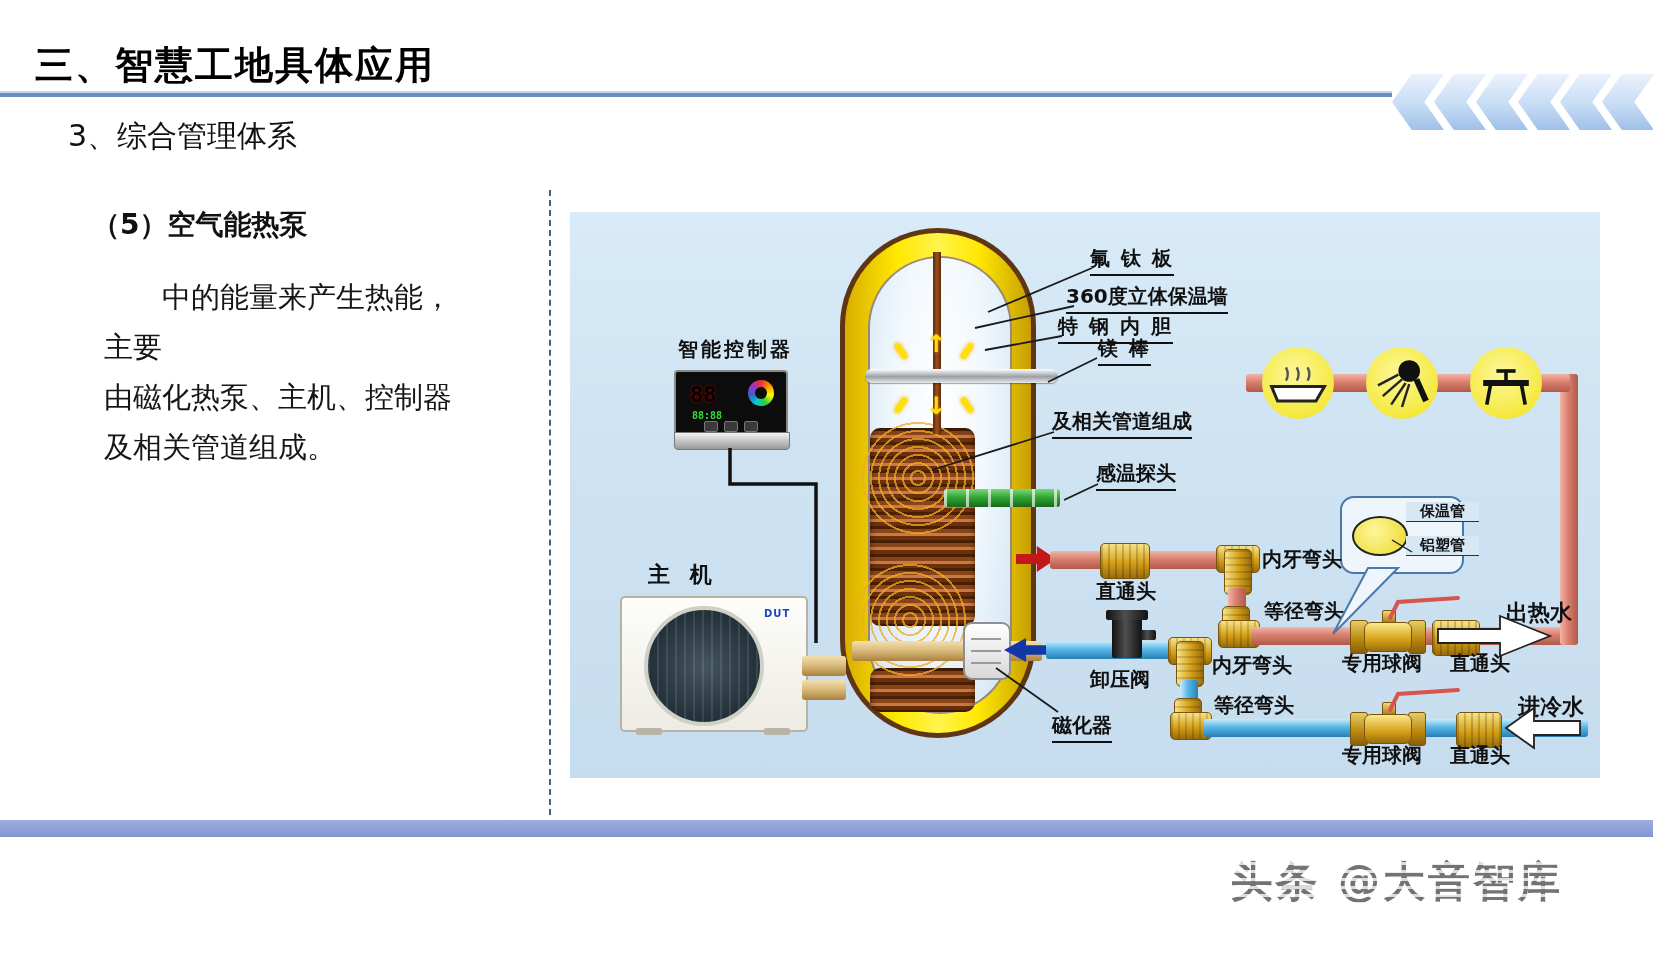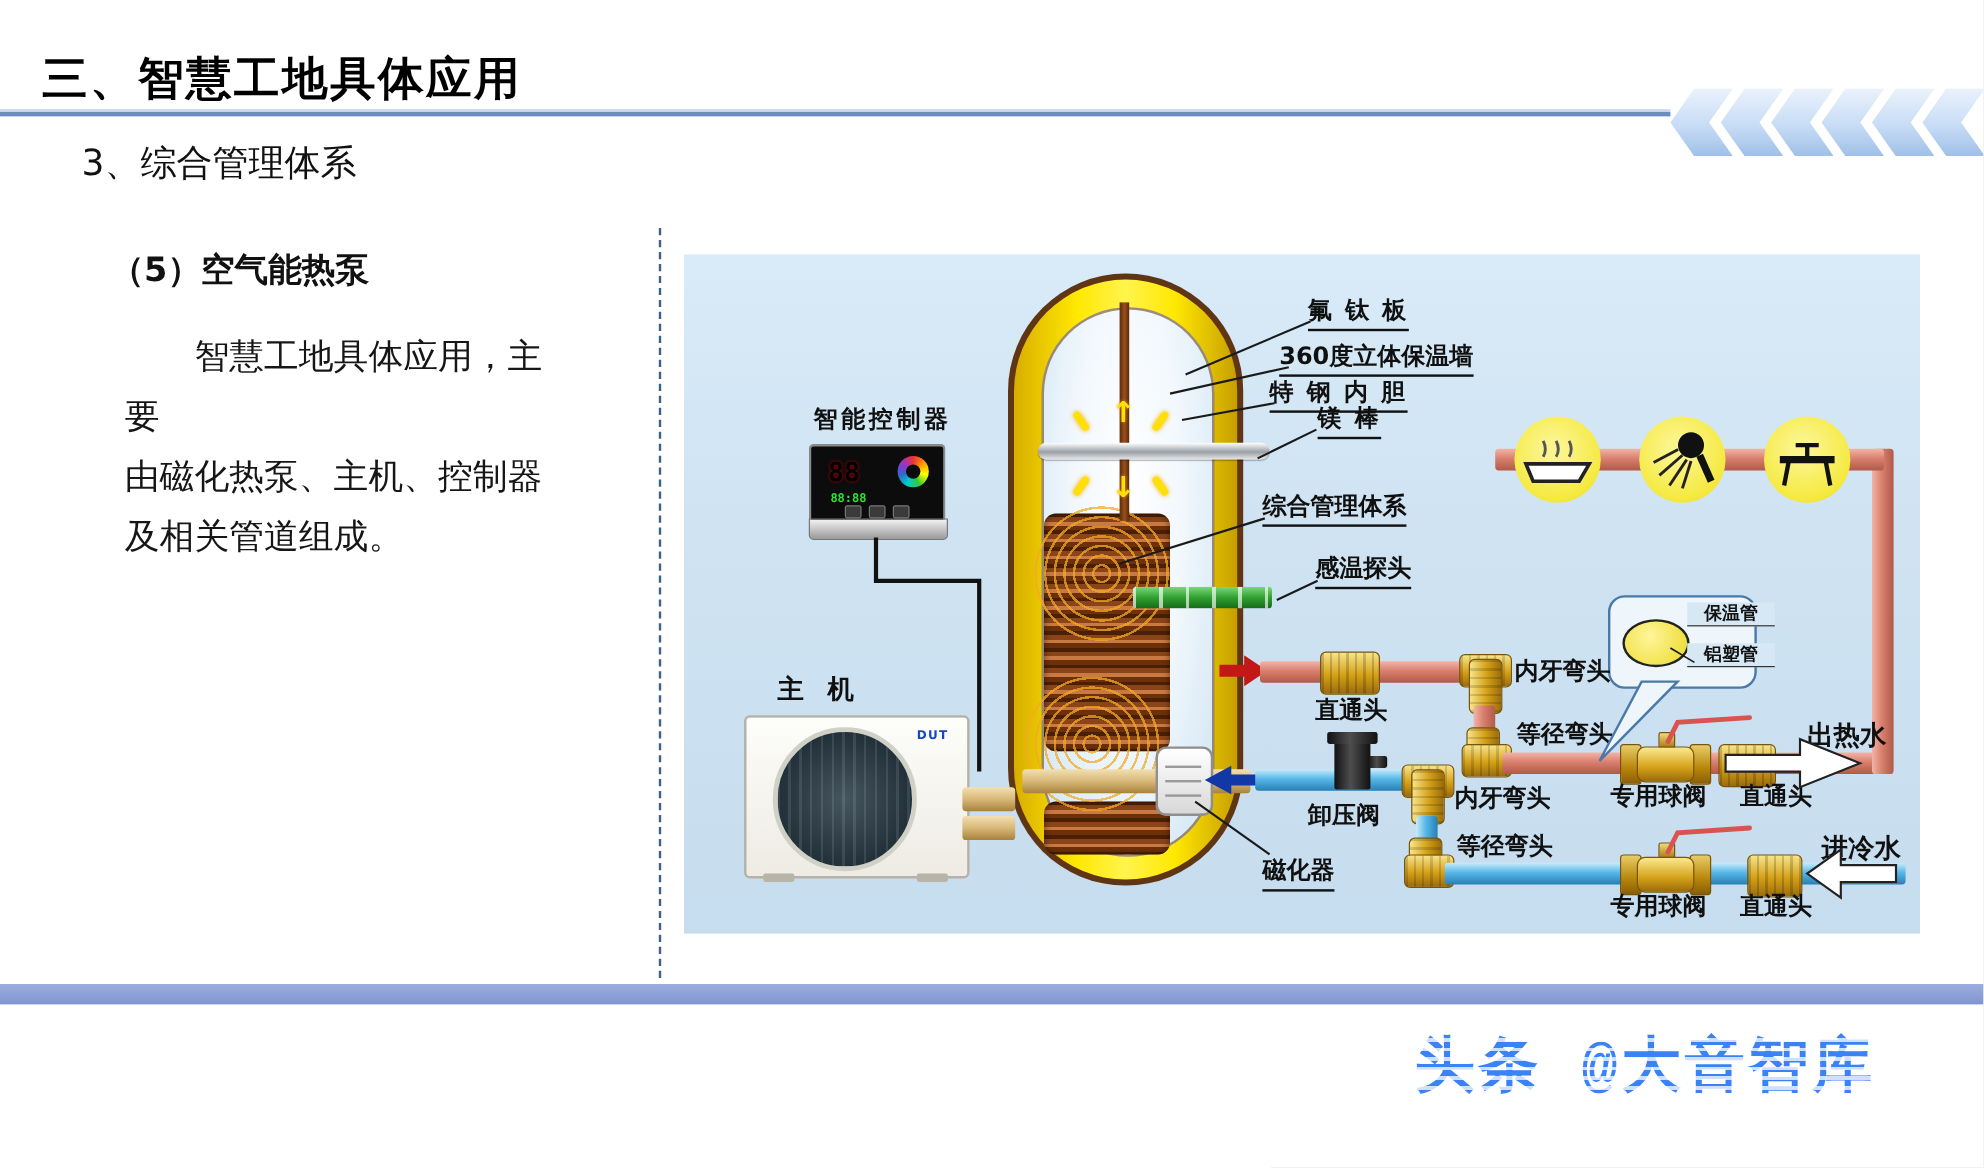--- a/index.html
+++ b/index.html
@@ -160,7 +160,7 @@
   <div class="h1">3、综合管理体系</div>
   <div class="h3">（5）空气能热泵</div>
   <div class="para">
-    <div>智慧工地具体应用，主要</div>
+    <div>中的能量来产生热能，主要</div>
     <div>由磁化热泵、主机、控制器</div>
     <div>及相关管道组成。</div>
   </div>

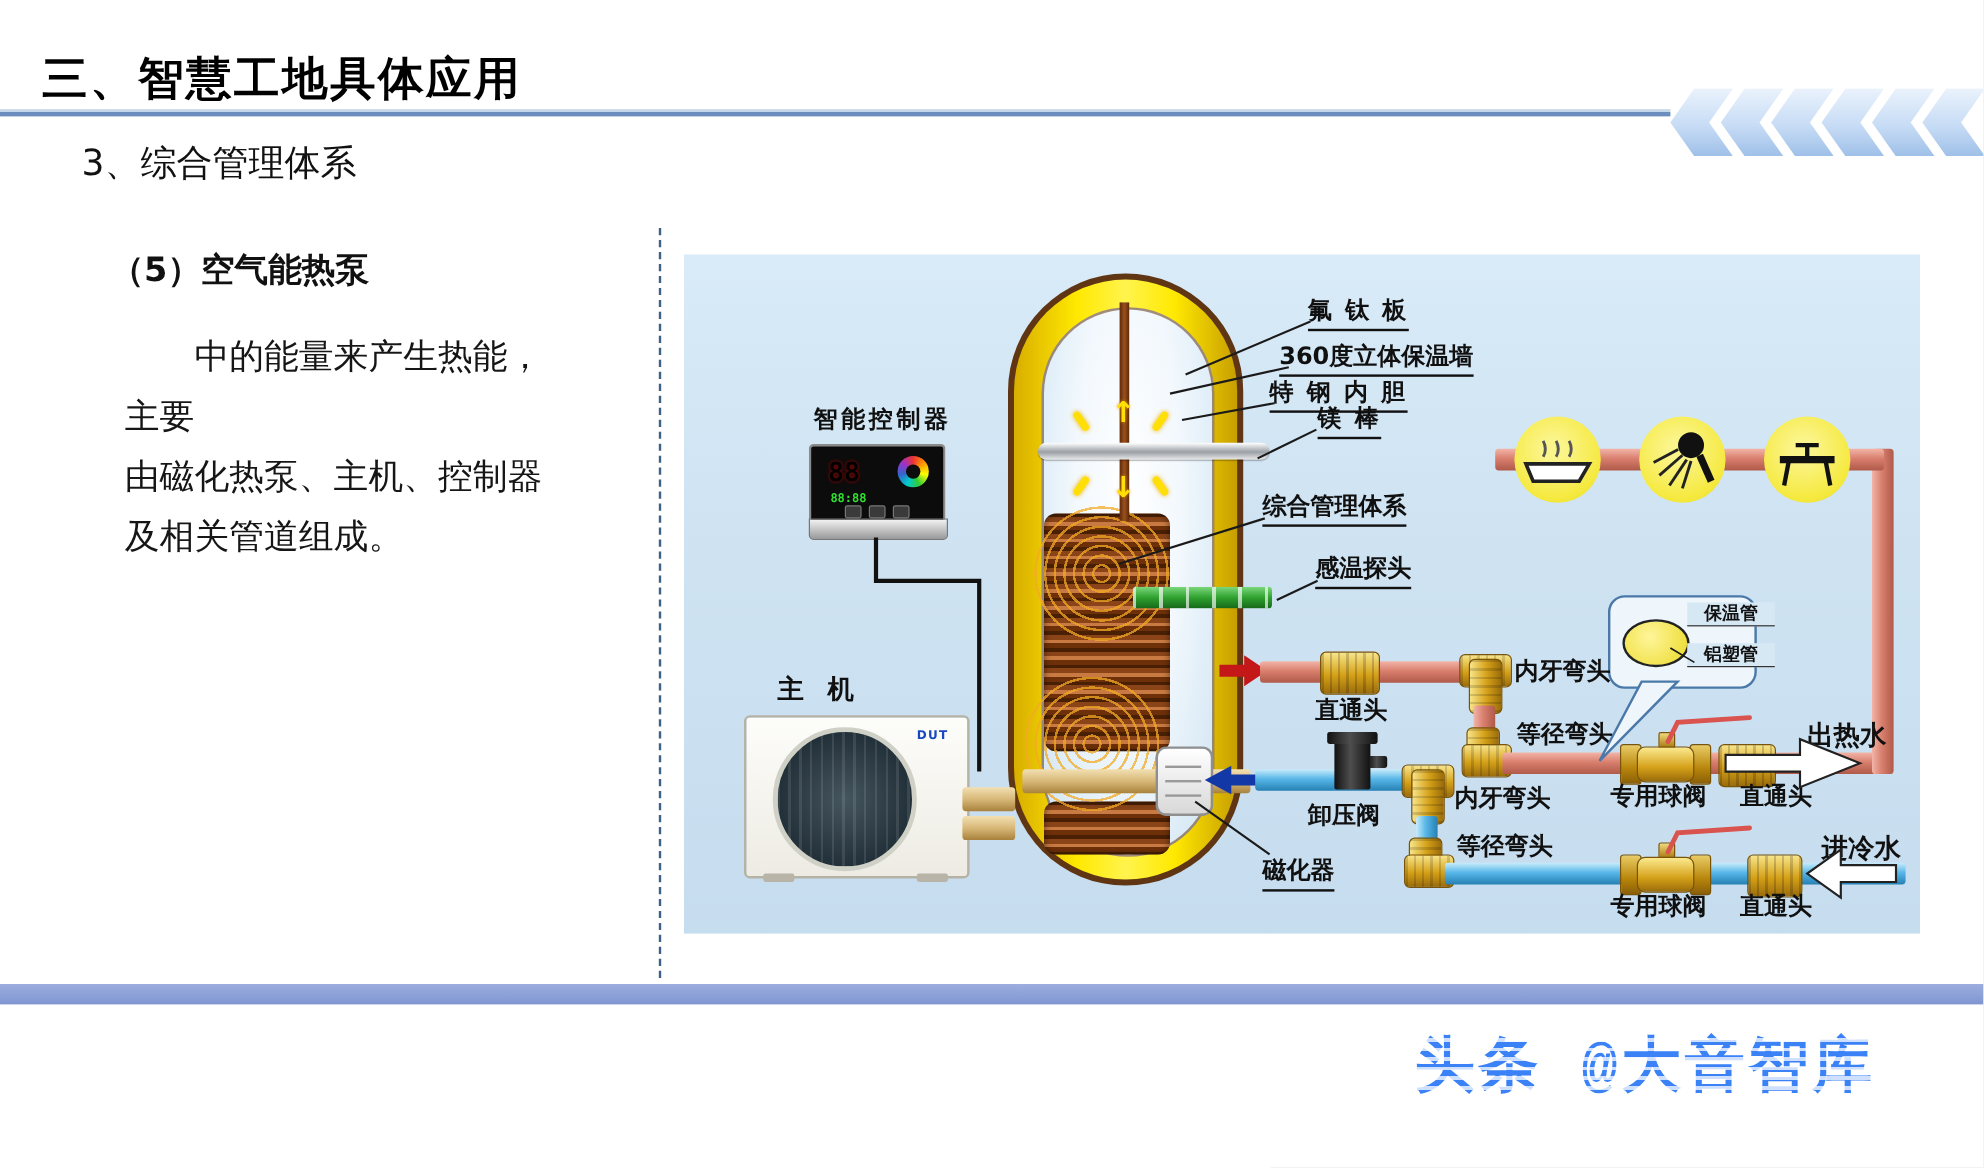--- a/index.html
+++ b/index.html
@@ -283,7 +283,7 @@
   <div class="lbl ul" style="left:1066px;top:283px">360度立体保温墙</div>
   <div class="lbl ul" style="left:1058px;top:313px;letter-spacing:2px">特 钢 内 胆</div>
   <div class="lbl ul" style="left:1098px;top:335px;letter-spacing:2px">镁 棒</div>
-  <div class="lbl ul" style="left:1052px;top:408px">综合管理体系</div>
+  <div class="lbl ul" style="left:1052px;top:408px">及相关管道组成</div>
   <div class="lbl ul" style="left:1096px;top:460px">感温探头</div>
   <div class="lbl ul" style="left:1052px;top:712px">磁化器</div>
 

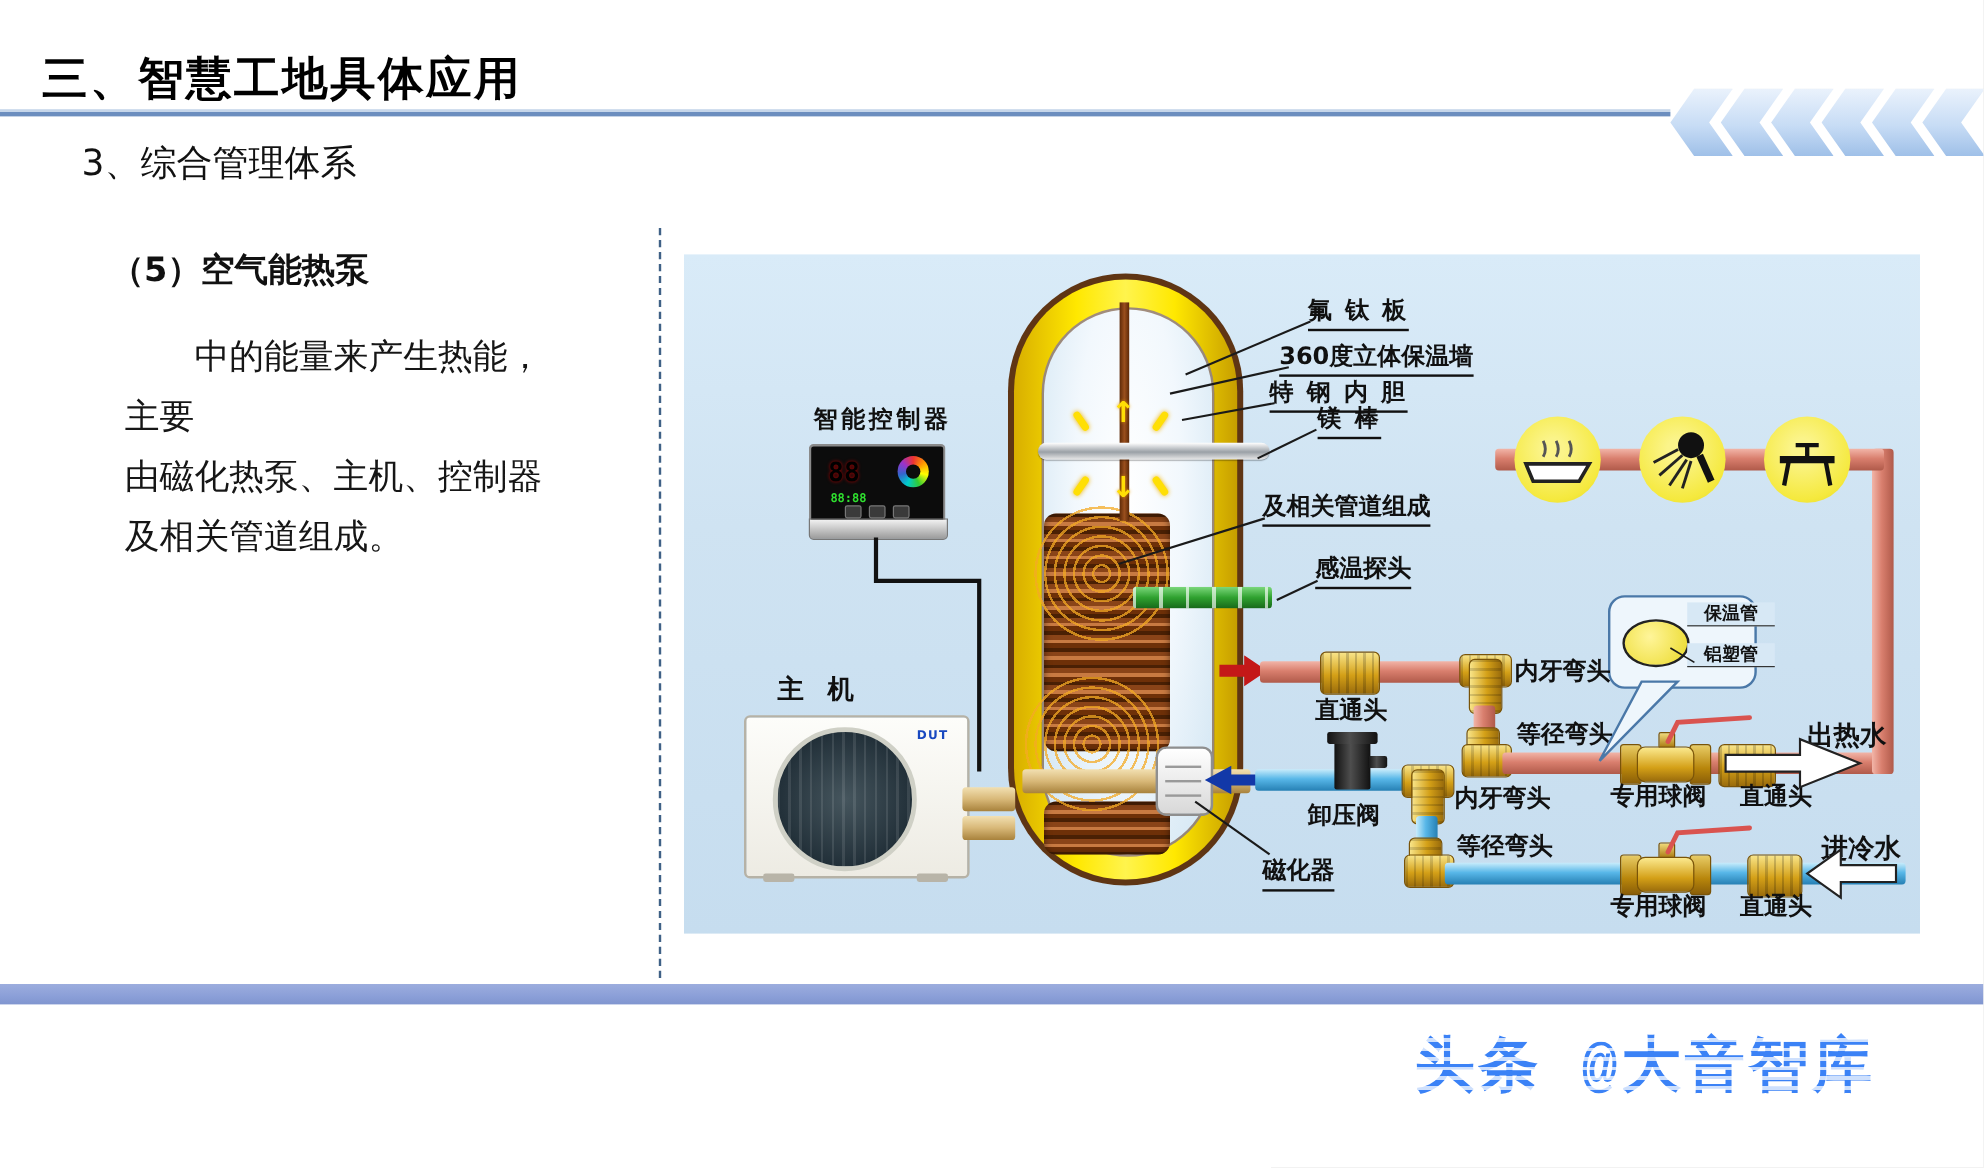--- a/index.html
+++ b/index.html
@@ -135,9 +135,9 @@
   
   .footer-bar{position:absolute;left:0;top:820px;width:1653px;height:17px;
               background:linear-gradient(180deg,#9cadde,var(--footer-bar,#8b9fd8) 60%,#8095cf);}
-  .watermark{position:absolute;right:90px;top:854px;font-size:50px;font-weight:bold;color:#3b82f6;letter-spacing:3px;
+  .watermark{position:absolute;right:90px;top:854px;font-size:42px;font-weight:bold;color:#737373;letter-spacing:3px;
              -webkit-mask-image:repeating-linear-gradient(0deg,#000 0 5px,rgba(0,0,0,.25) 5px 8px);
-             mask-image:repeating-linear-gradient(0deg,#000 0 5px,rgba(0,0,0,.25) 5px 8px);font-family:Liberation Mono, monospace;}
+             mask-image:repeating-linear-gradient(0deg,#000 0 5px,rgba(0,0,0,.25) 5px 8px);}
 
   svg.overlay{position:absolute;left:0;top:0;pointer-events:none;}
 </style>

